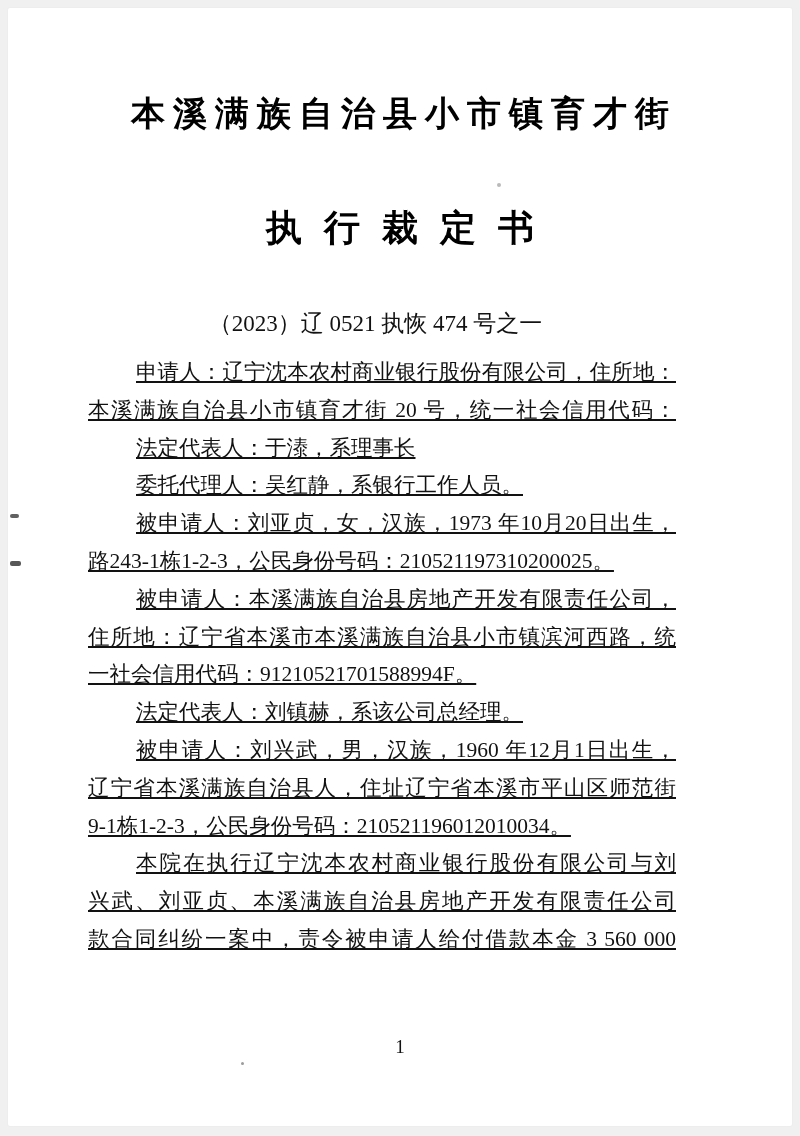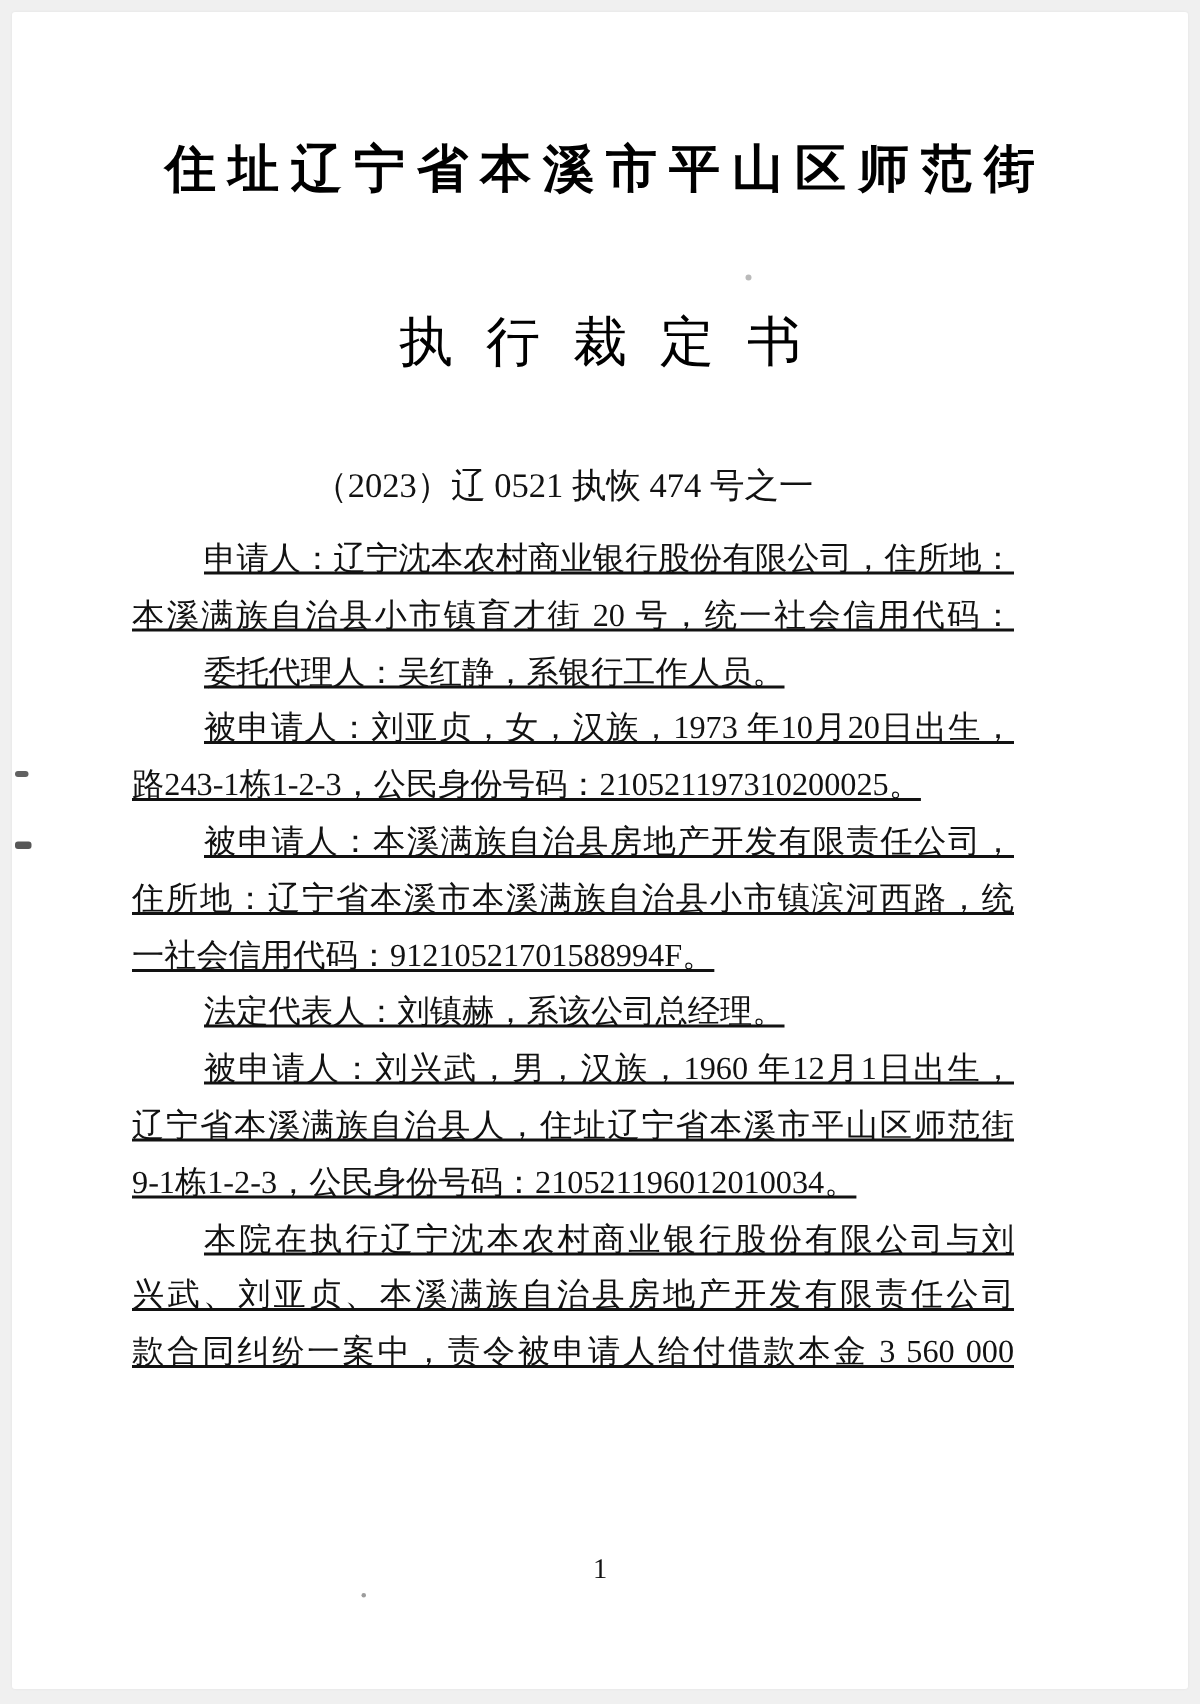--- a/index.html
+++ b/index.html
@@ -109,7 +109,7 @@
 
 <div class="canvas">
   <div class="paper">
-    <h1 class="court">住址辽宁省本溪市平山区师范街</h1>
+    <h1 class="court">本溪满族自治县小市镇育才街</h1>
     <h2 class="doctitle">执行裁定书</h2>
     <div class="case-no">（2023）辽 0521 执恢 474 号之一</div>
     <div class="doc-body">

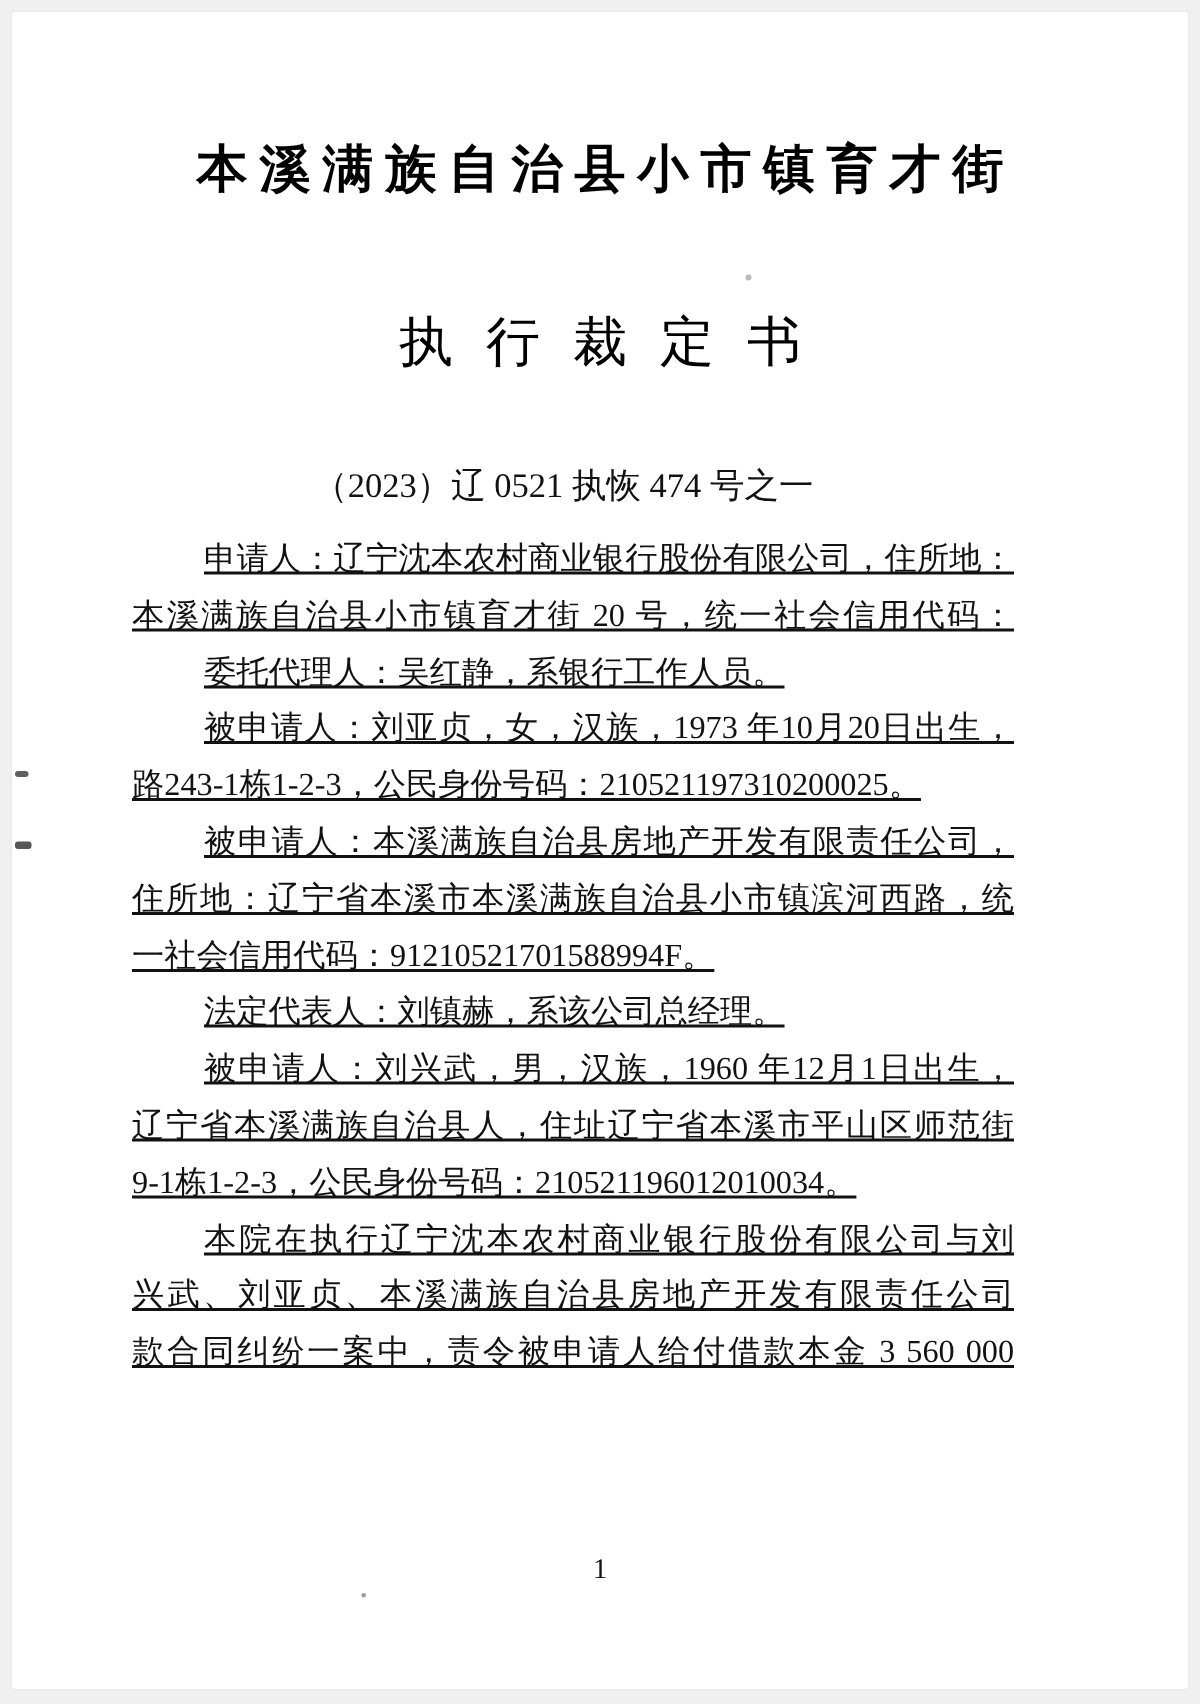--- a/index.html
+++ b/index.html
@@ -48,7 +48,7 @@
     margin:0;
     text-align:center;
     font-size:36px;
-    font-weight:normal;
+    font-weight:bold;
     letter-spacing:22px;
     text-indent:22px;
     color:#000;

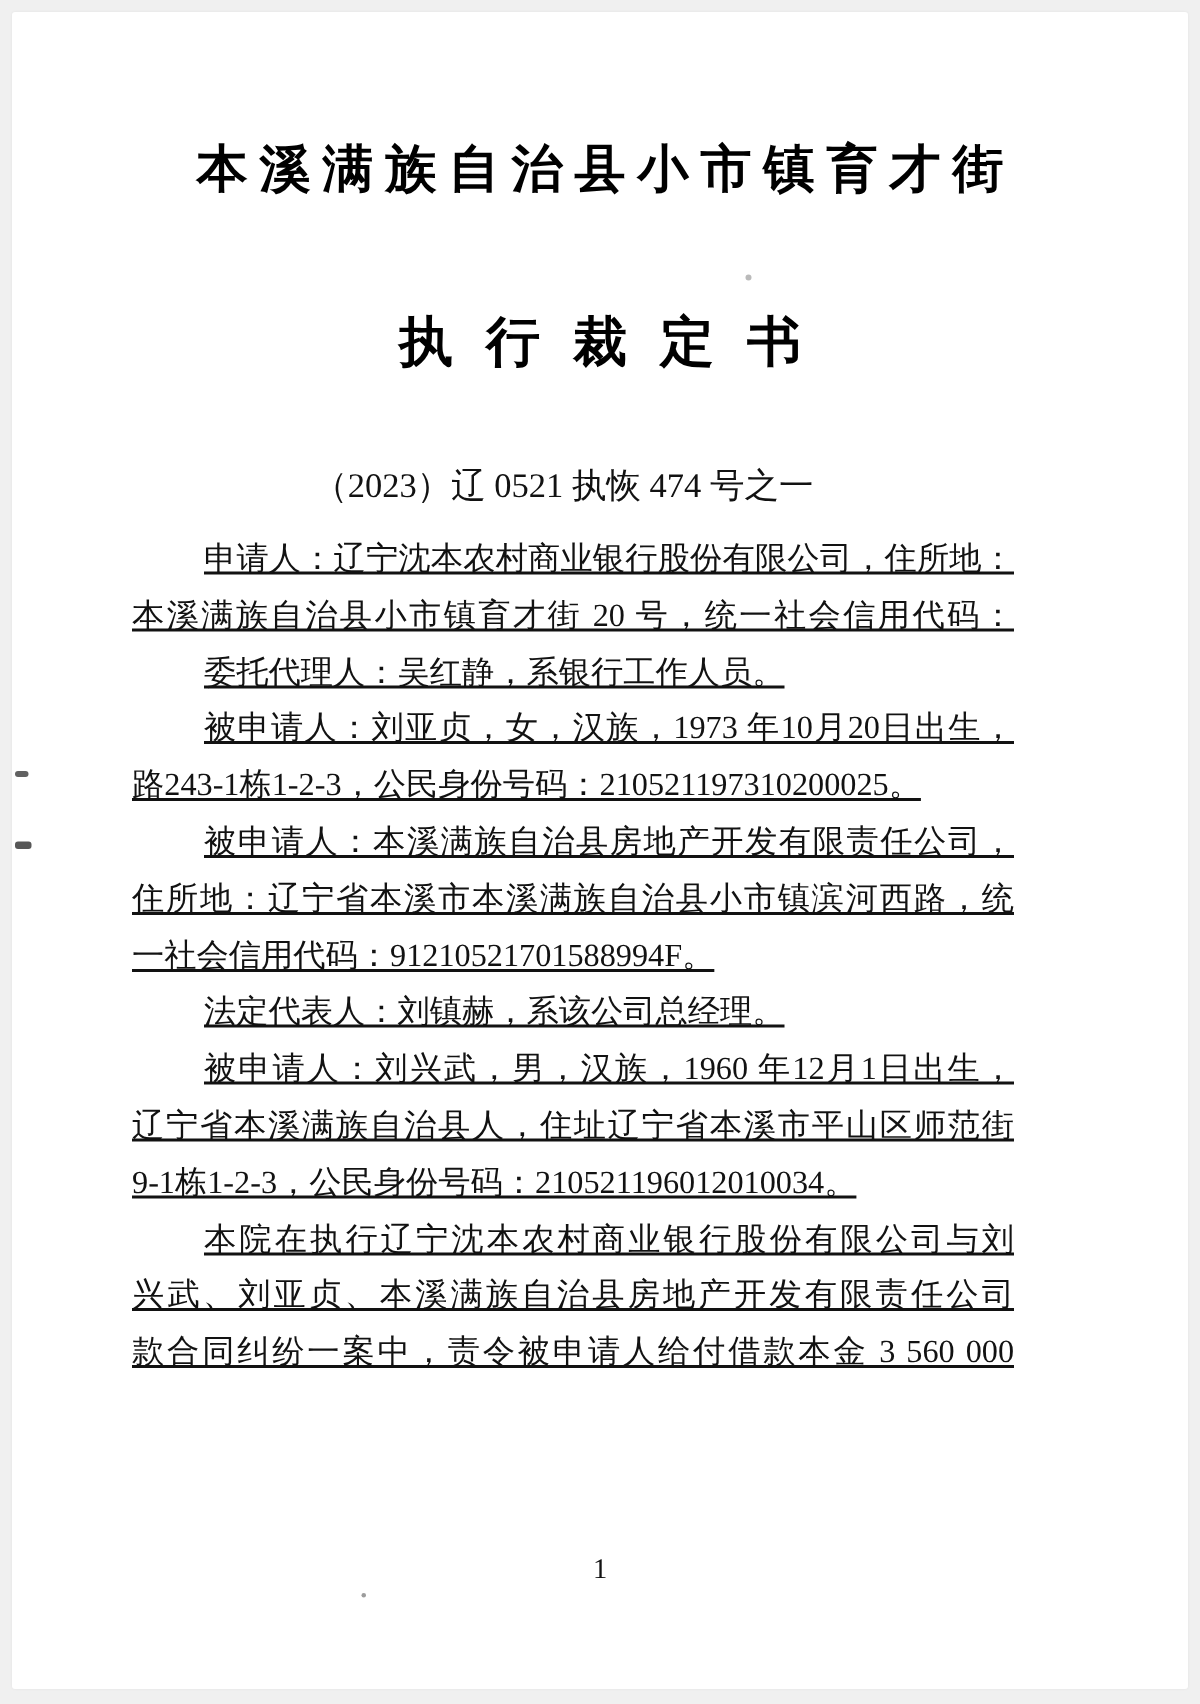--- a/index.html
+++ b/index.html
@@ -115,6 +115,7 @@
     <div class="doc-body">
         <div class="line indent">申请人：辽宁沈本农村商业银行股份有限公司，住所地：</div>
         <div class="line">本溪满族自治县小市镇育才街 20 号，统一社会信用代码：</div>
+        <div class="line indent no-stretch">法定代表人：于溙，系理事长</div>
         <div class="line indent no-stretch">委托代理人：吴红静，系银行工作人员。</div>
         <div class="line indent">被申请人：刘亚贞，女，汉族，1973 年10月20日出生，</div>
         <div class="line no-stretch">路243-1栋1-2-3，公民身份号码：210521197310200025。</div>

